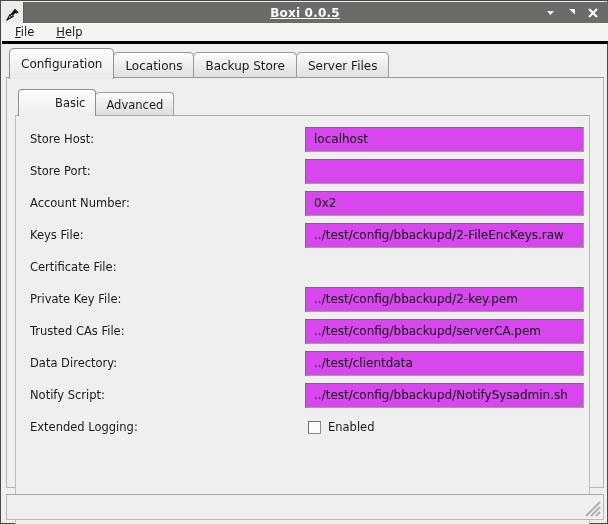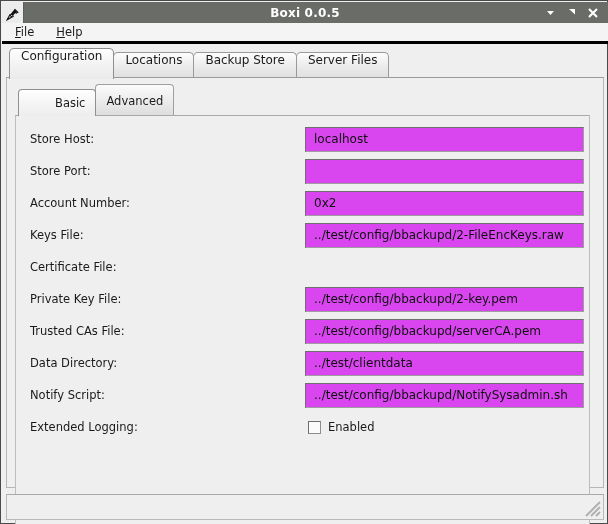--- a/index.html
+++ b/index.html
@@ -60,6 +60,7 @@
     box-sizing: border-box;
     white-space: nowrap;
     overflow: hidden;
+    text-decoration: underline;
   }
   .tb-buttons {
     display: flex;

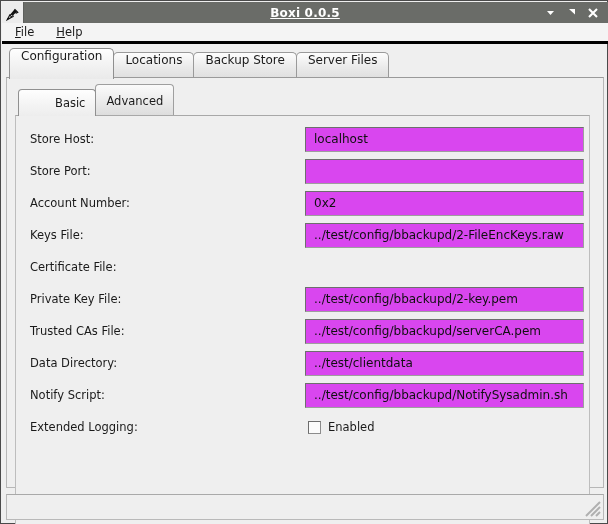--- a/index.html
+++ b/index.html
@@ -118,6 +118,7 @@
     height: 27px;
     padding: 0 11px;
     display: flex;
+    align-items: center;
     font-size: 12px;
     color: #1b1b1b;
     box-sizing: border-box;

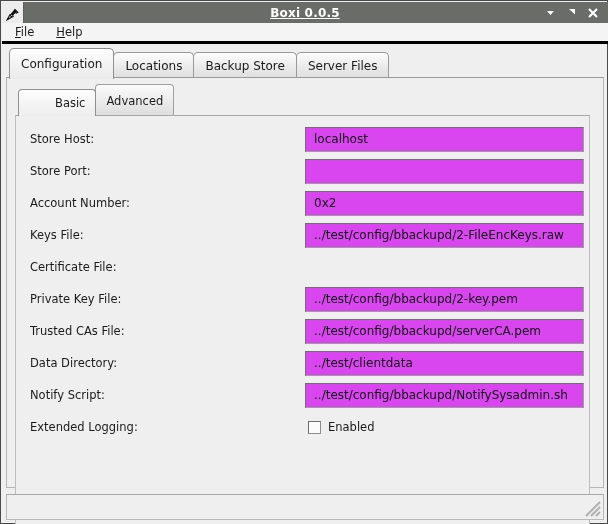--- a/index.html
+++ b/index.html
@@ -162,7 +162,7 @@
     box-sizing: border-box;
   }
   .subtab {
-    height: 32px;
+    height: 24px;
     padding: 0 10px;
     display: flex;
     align-items: center;

